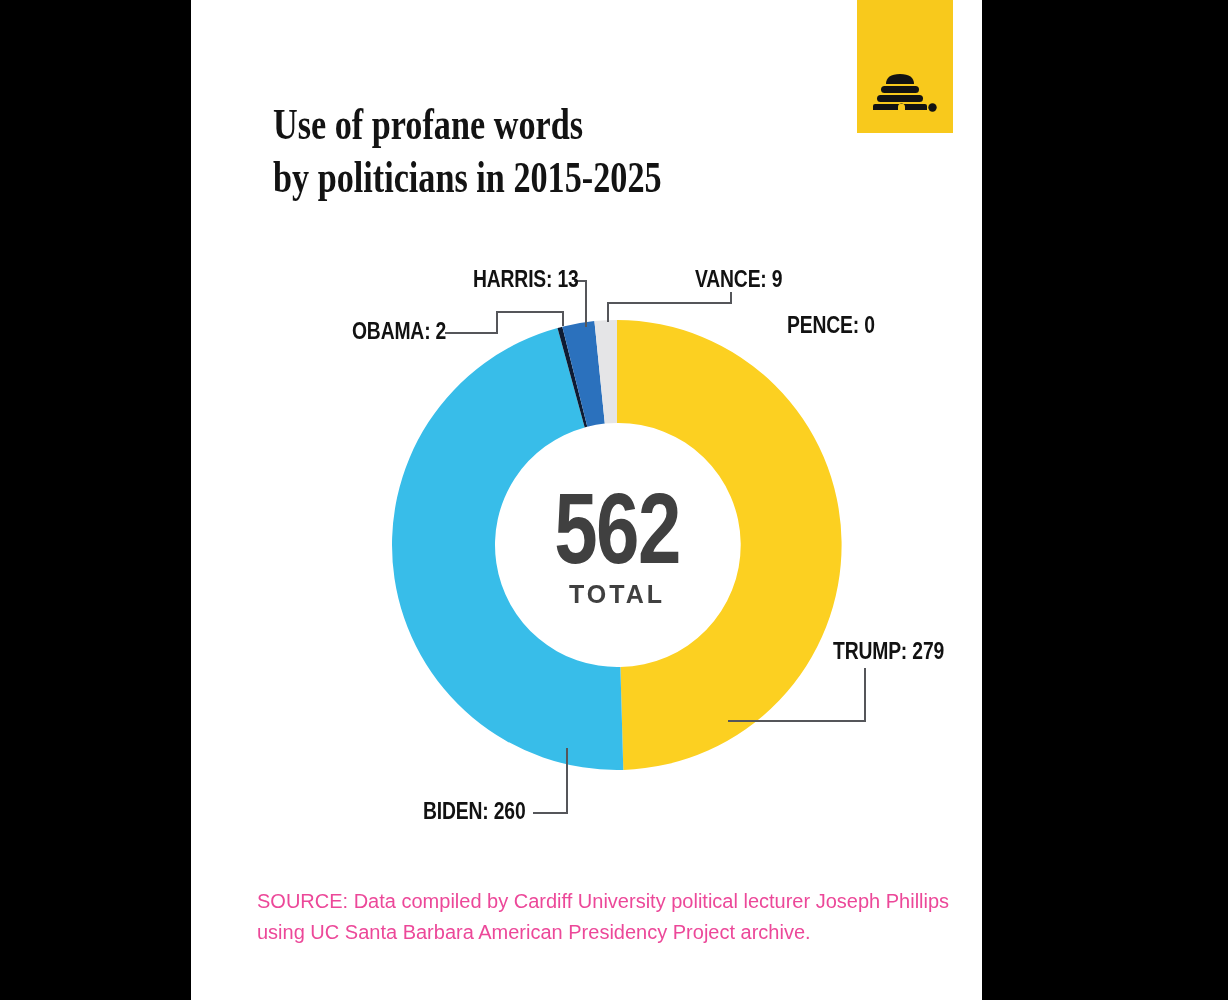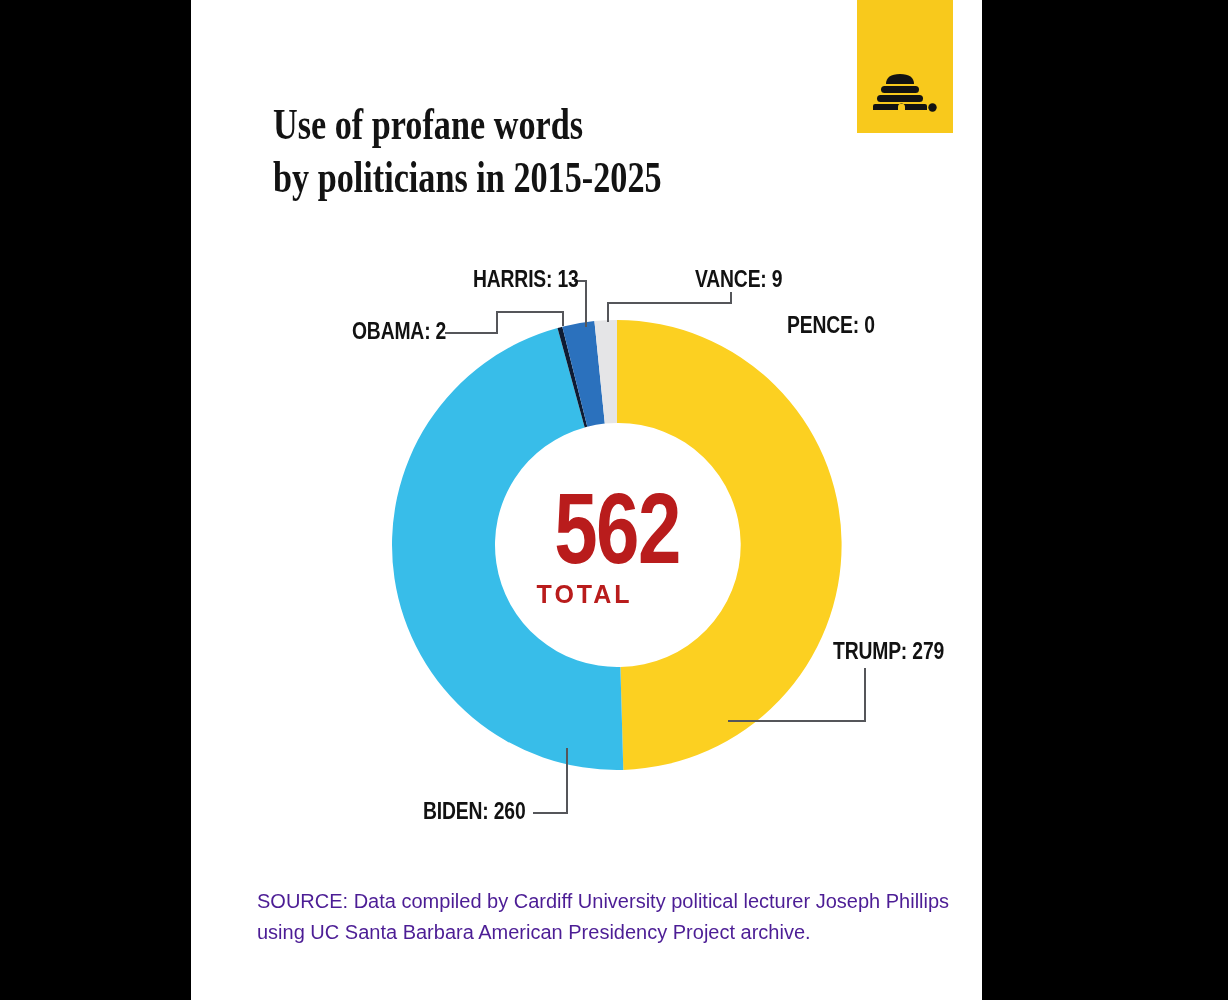--- a/index.html
+++ b/index.html
@@ -35,7 +35,7 @@
   .lbl-biden  { left:232px; top:798px; }
   .center-text {
     position:absolute; left:426px; top:545px; transform:translate(-50%,-50%);
-    color:#b91c1c;
+    text-align:center; color:#404040;
   }
   .total-number {
     display:inline-block; font-weight:700; font-size:100px; line-height:0.92;

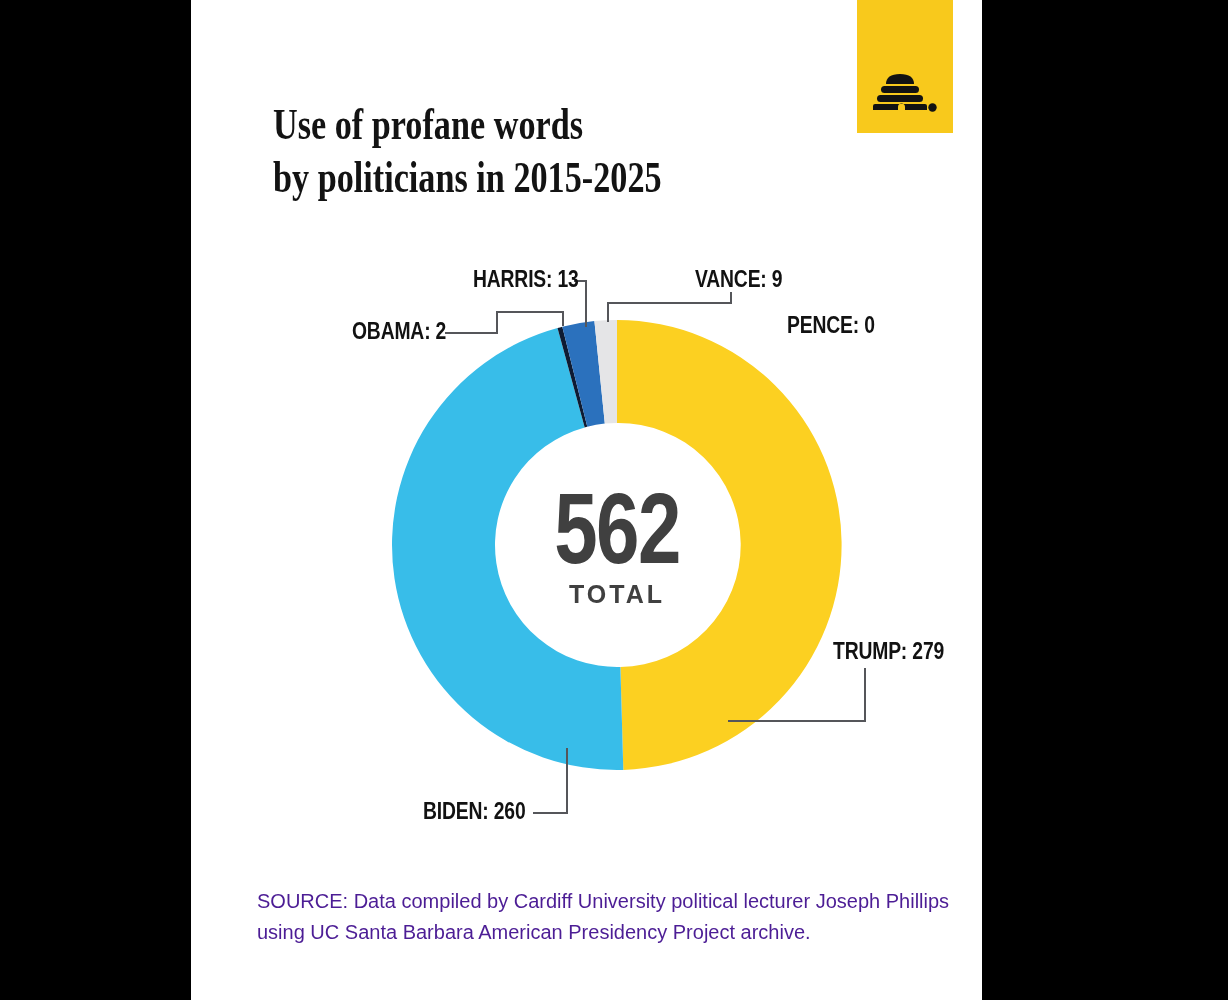--- a/index.html
+++ b/index.html
@@ -46,7 +46,7 @@
   }
   .source {
     position:absolute; left:66px; top:886px; width:730px;
-    font-size:20px; line-height:1.55; color:#4c1d95;
+    font-size:20px; line-height:1.55; color:#ec4899;
   }
   .leader { fill:none; stroke:#55565a; stroke-width:2; }
 </style>

